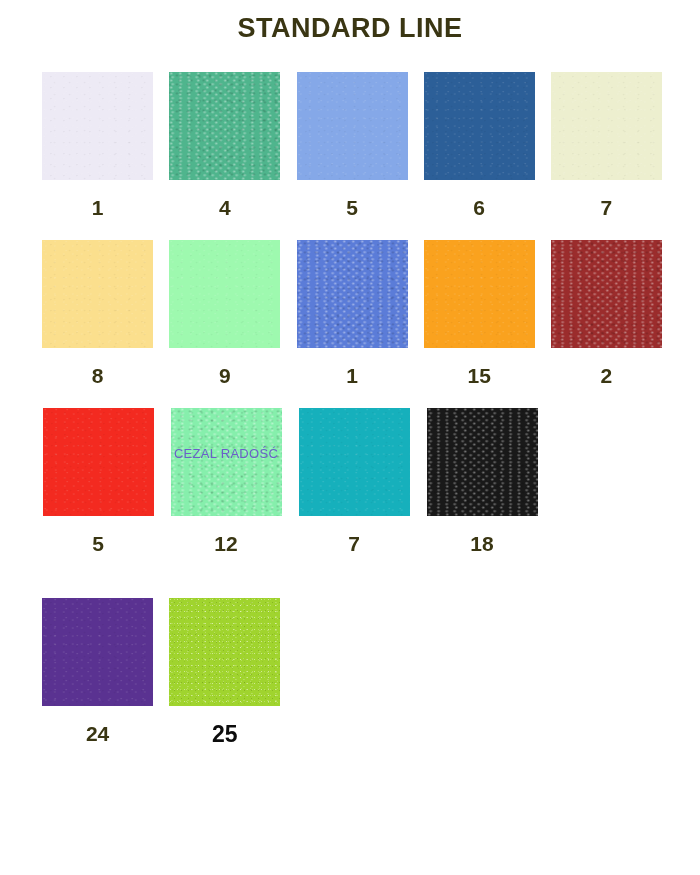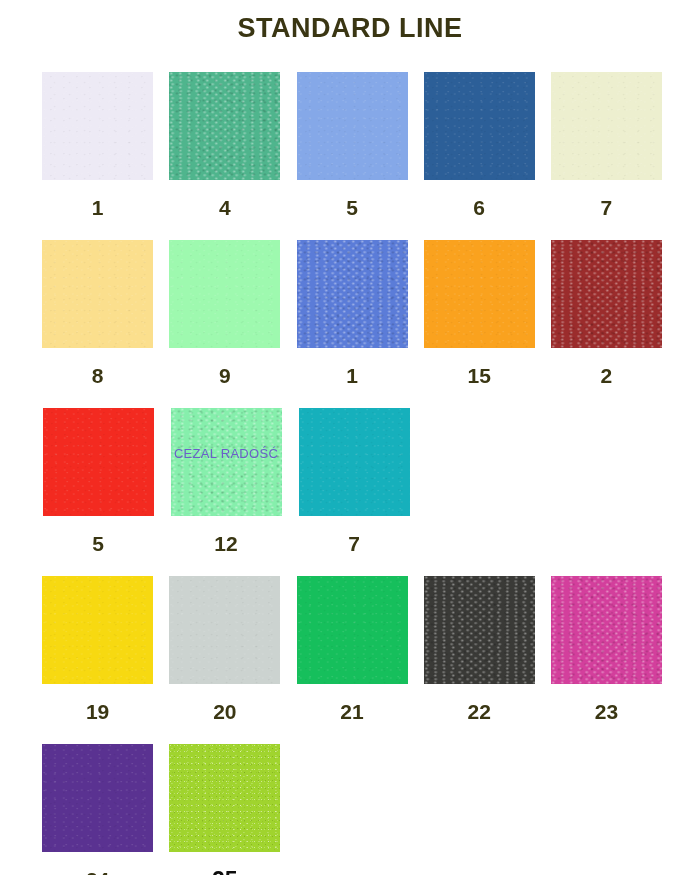--- a/index.html
+++ b/index.html
@@ -213,6 +213,10 @@
           <div class="swatch-tile" style="background-color: rgb(22, 176, 188);"></div>
           <div class="swatch-label">7</div>
         </div>
+        <div class="swatch-cell">
+          <div class="swatch-tile grainy" style="background-color: rgb(25, 25, 25);"></div>
+          <div class="swatch-label">18</div>
+        </div>
       </div>
       <div class="row-gap"></div>
       <div class="swatch-row">

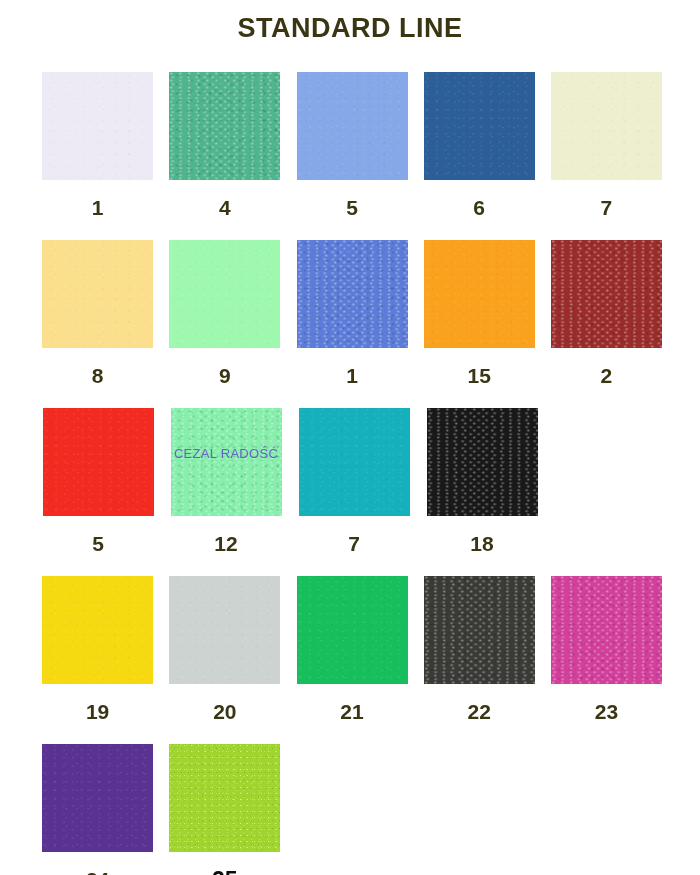--- a/index.html
+++ b/index.html
@@ -219,28 +219,6 @@
         </div>
       </div>
       <div class="row-gap"></div>
-      <div class="swatch-row">
-        <div class="swatch-cell">
-          <div class="swatch-tile" style="background-color: rgb(247, 217, 17);"></div>
-          <div class="swatch-label">19</div>
-        </div>
-        <div class="swatch-cell">
-          <div class="swatch-tile" style="background-color: rgb(204, 211, 208);"></div>
-          <div class="swatch-label">20</div>
-        </div>
-        <div class="swatch-cell">
-          <div class="swatch-tile" style="background-color: rgb(22, 191, 92);"></div>
-          <div class="swatch-label">21</div>
-        </div>
-        <div class="swatch-cell">
-          <div class="swatch-tile grainy" style="background-color: rgb(58, 58, 55);"></div>
-          <div class="swatch-label">22</div>
-        </div>
-        <div class="swatch-cell">
-          <div class="swatch-tile grainy" style="background-color: rgb(211, 63, 156);"></div>
-          <div class="swatch-label">23</div>
-        </div>
-      </div>
       <div class="row-gap"></div>
       <div class="swatch-row">
         <div class="swatch-cell">

